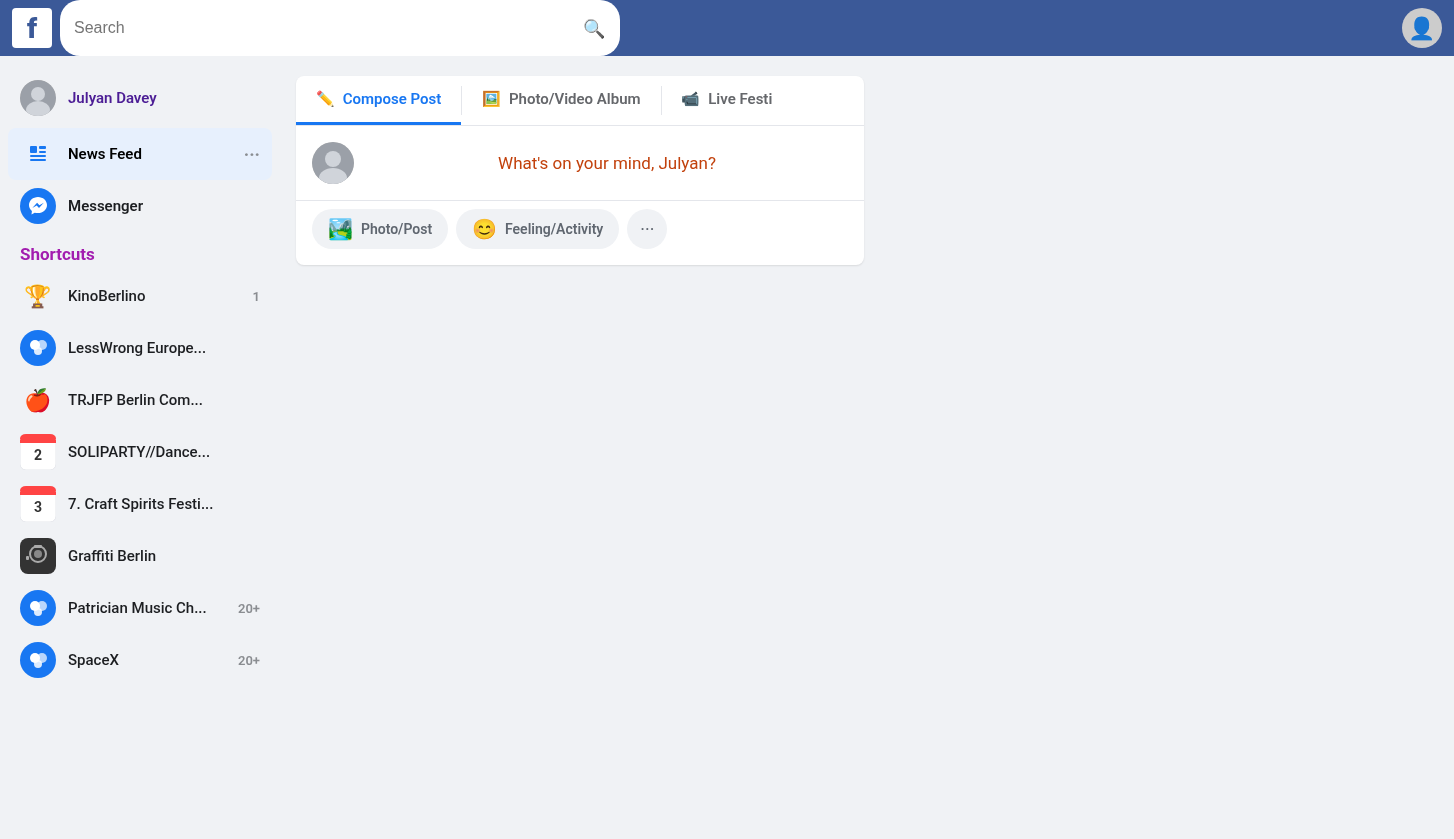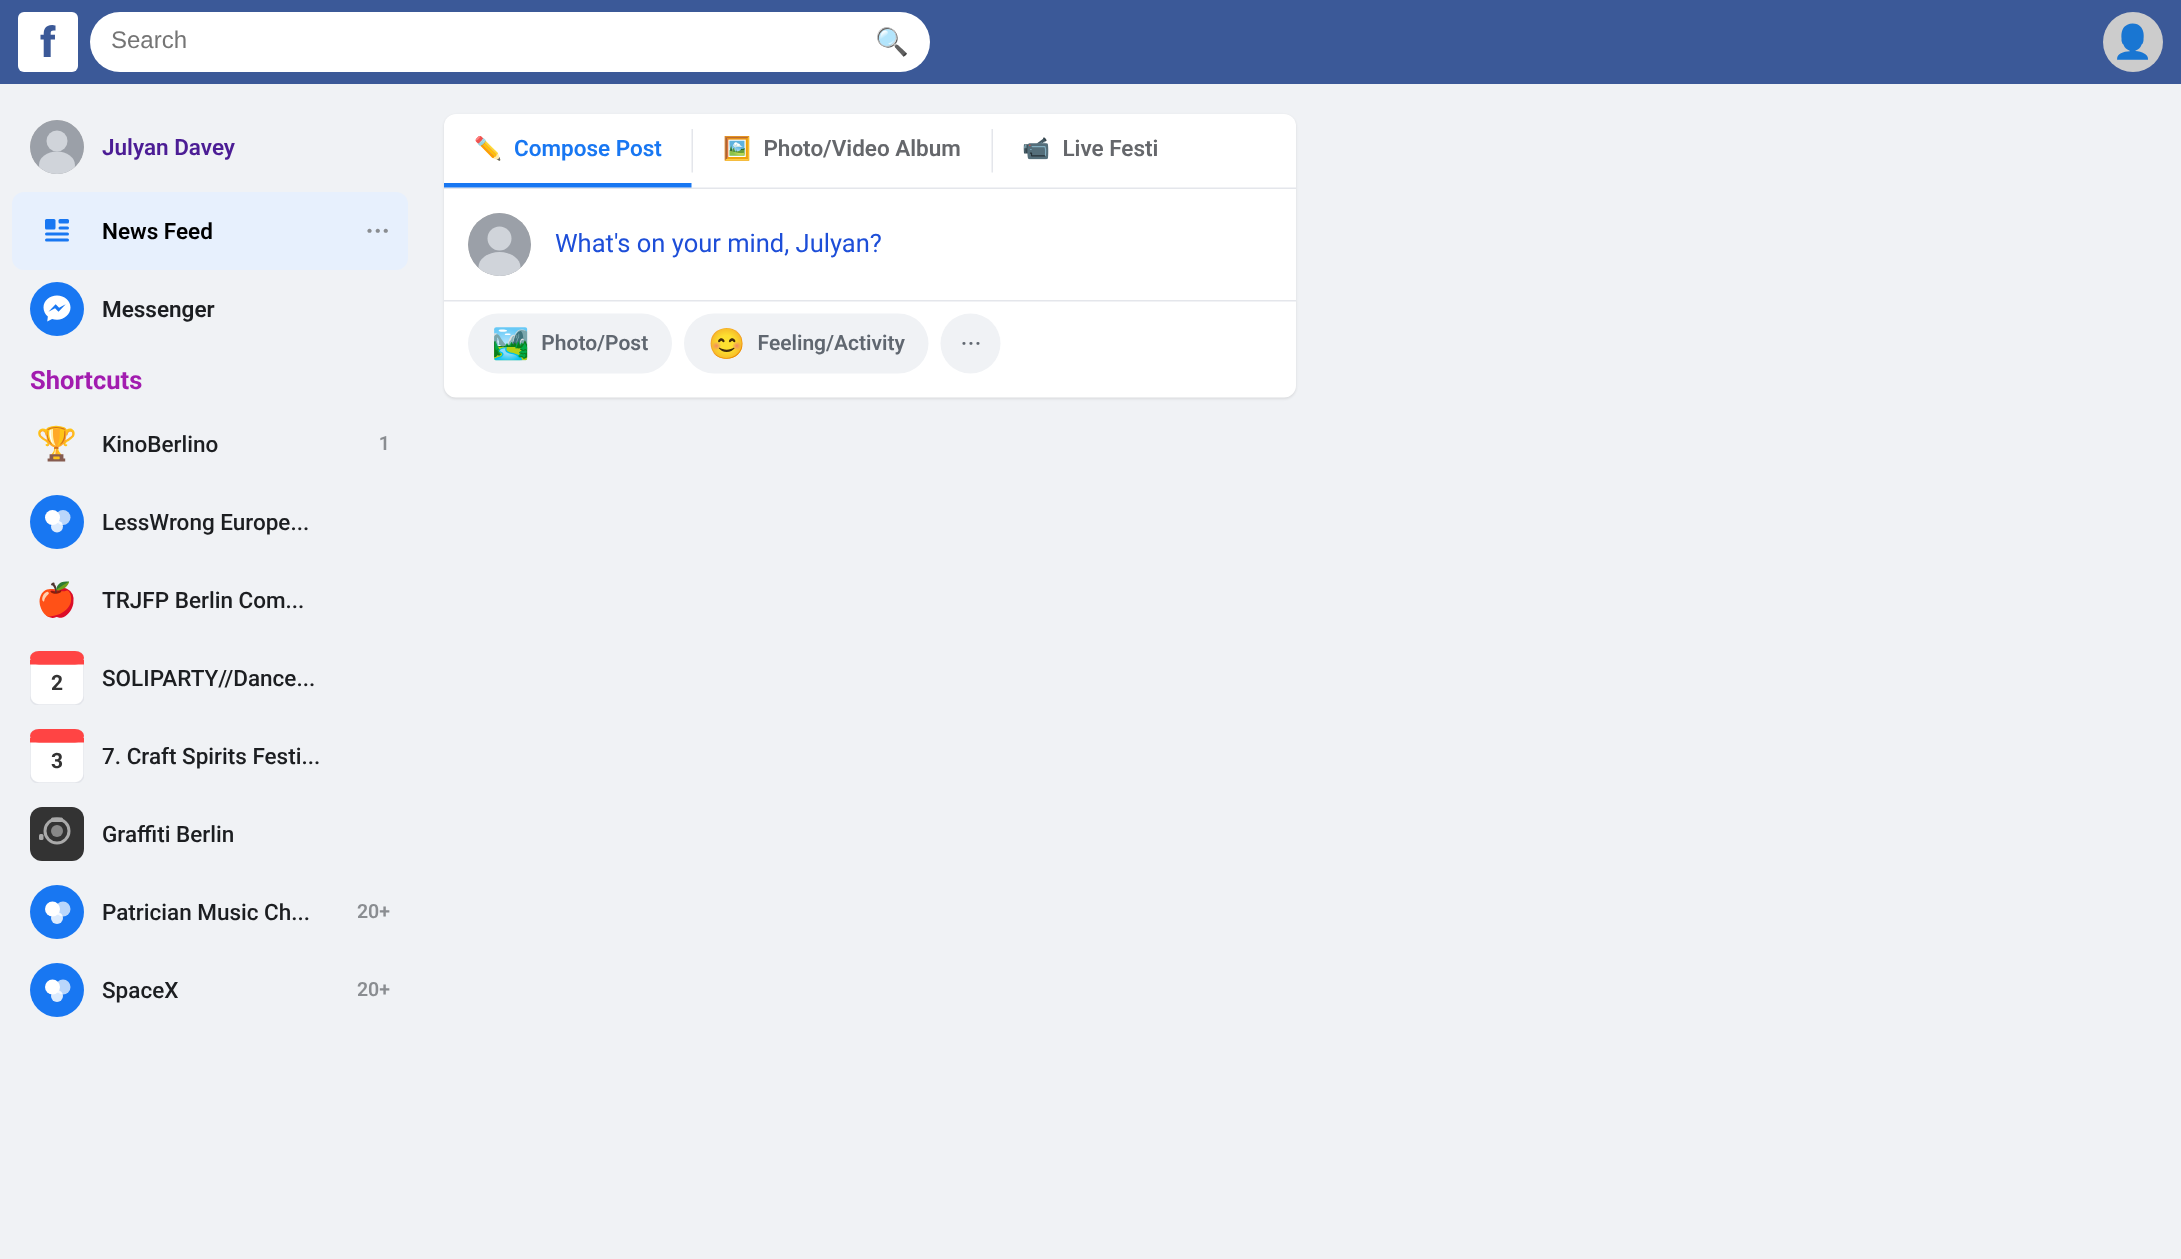--- a/index.html
+++ b/index.html
@@ -35,7 +35,7 @@
       display: flex;
       align-items: center;
       padding: 0 14px;
-      height: 40px;
+      height: 56px;
     }
     #search-input {
       border: none; outline: none;

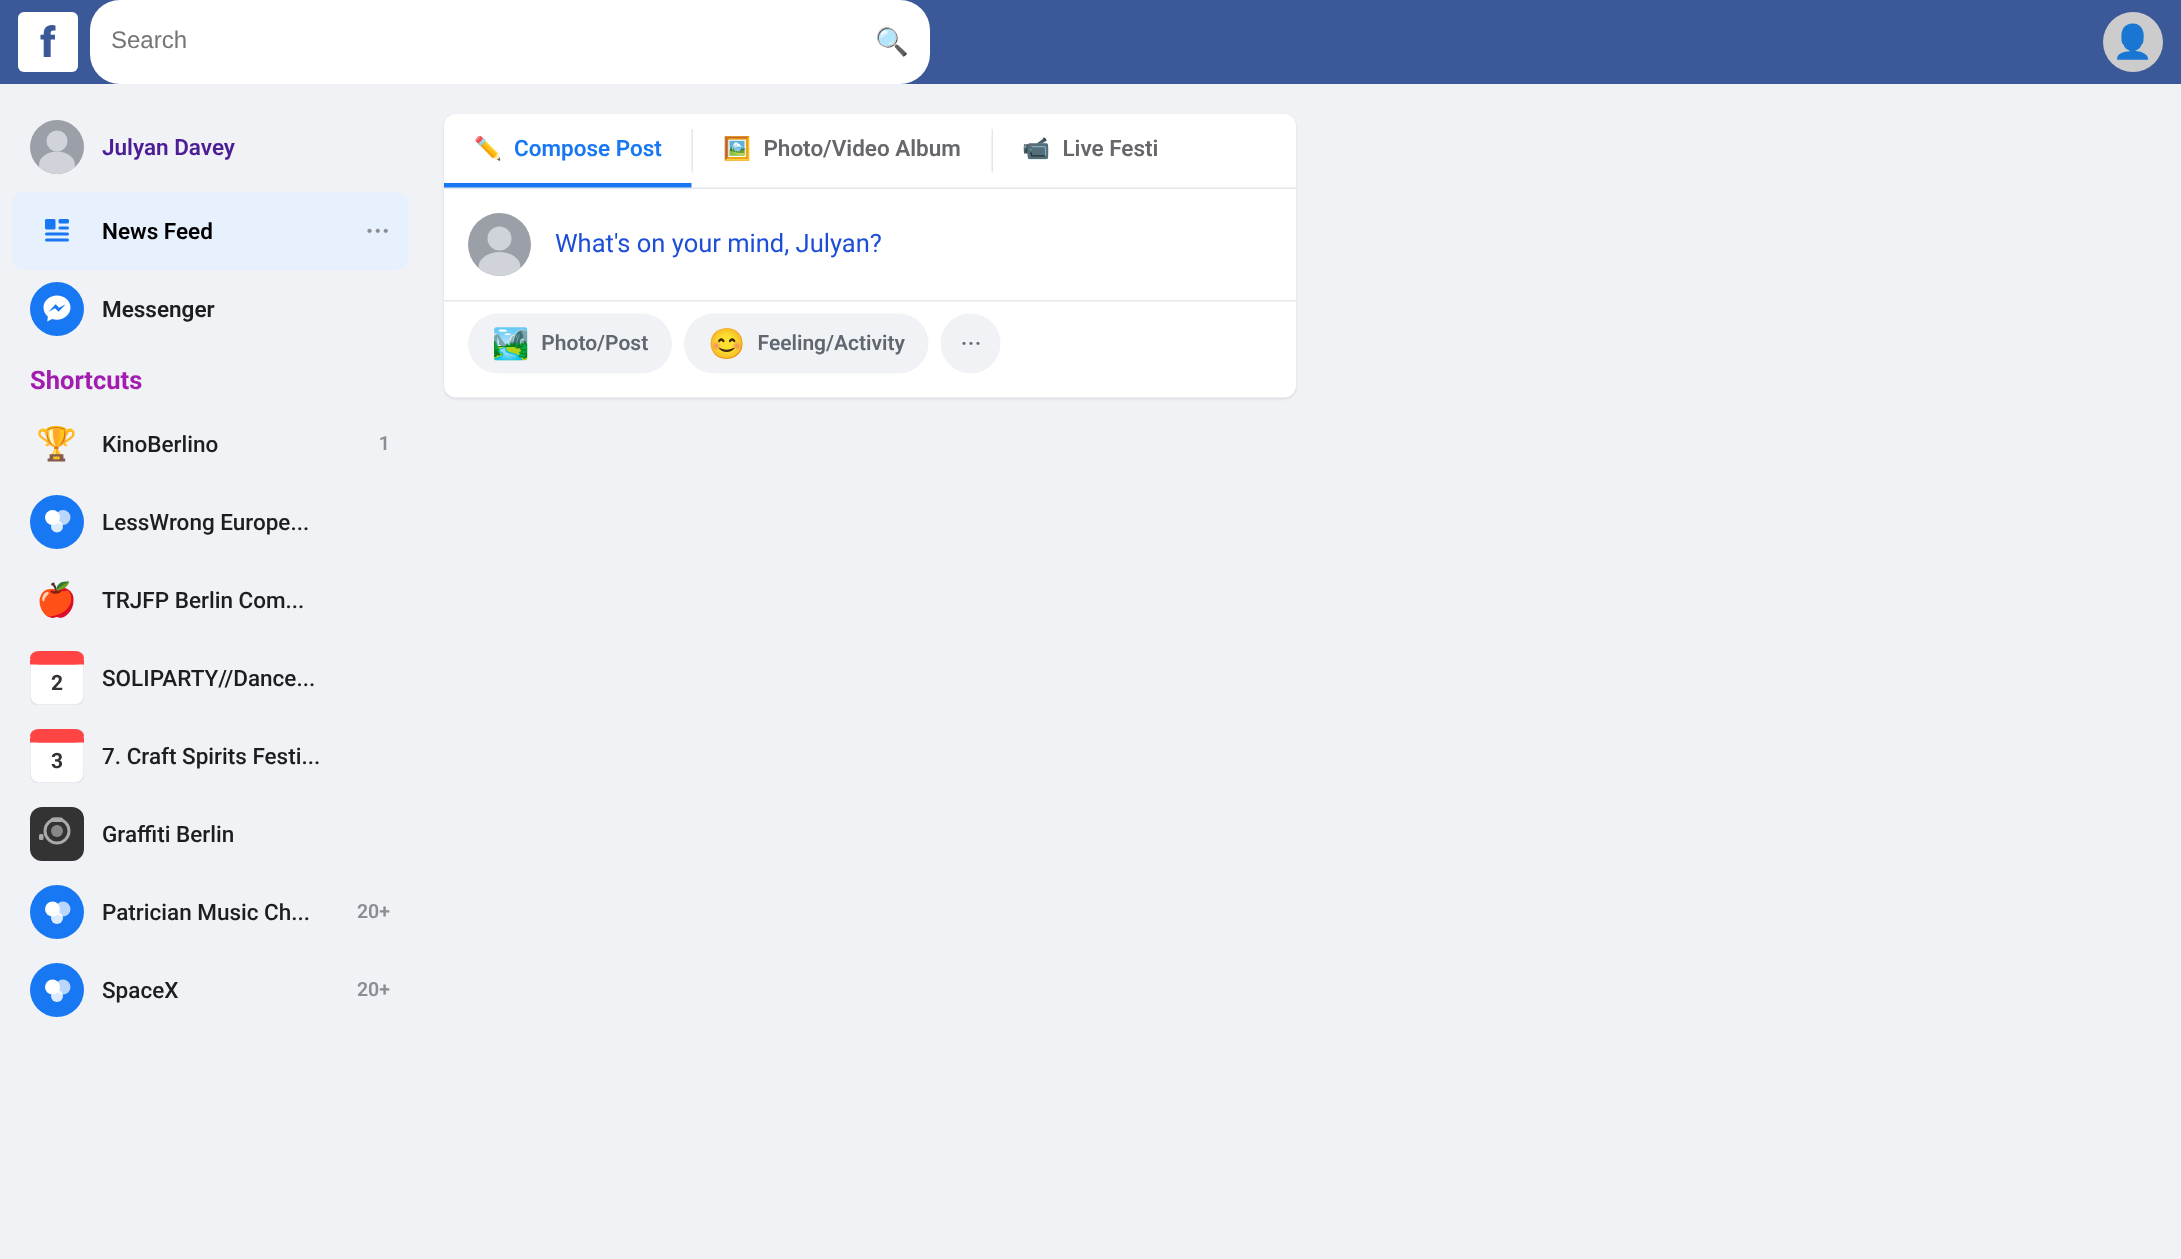--- a/index.html
+++ b/index.html
@@ -201,9 +201,10 @@
     #composer-input {
       flex: 1;
       font-size: 17px;
-      color: #1d4ed8;
+      color: #c2410c;
       cursor: text;
       padding: 6px 4px;
+      text-align: center;
     }
 
     #composer-actions {

